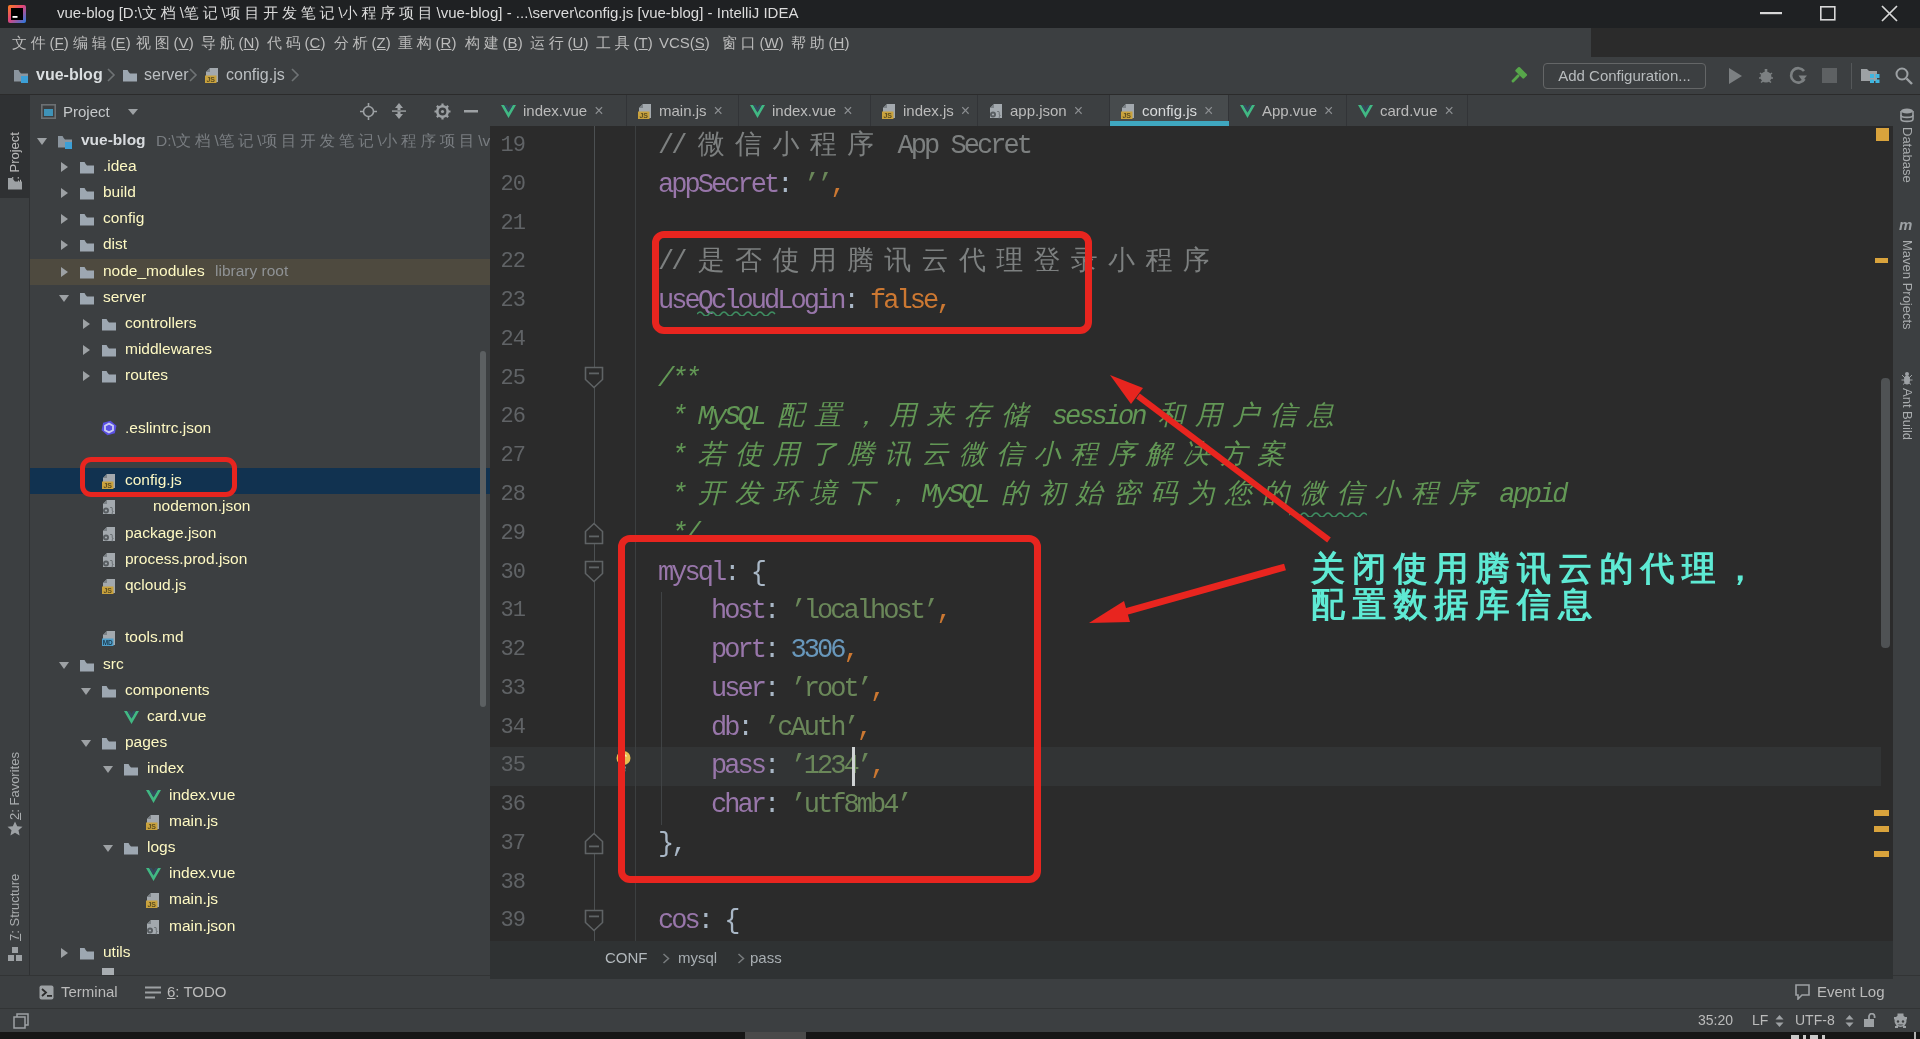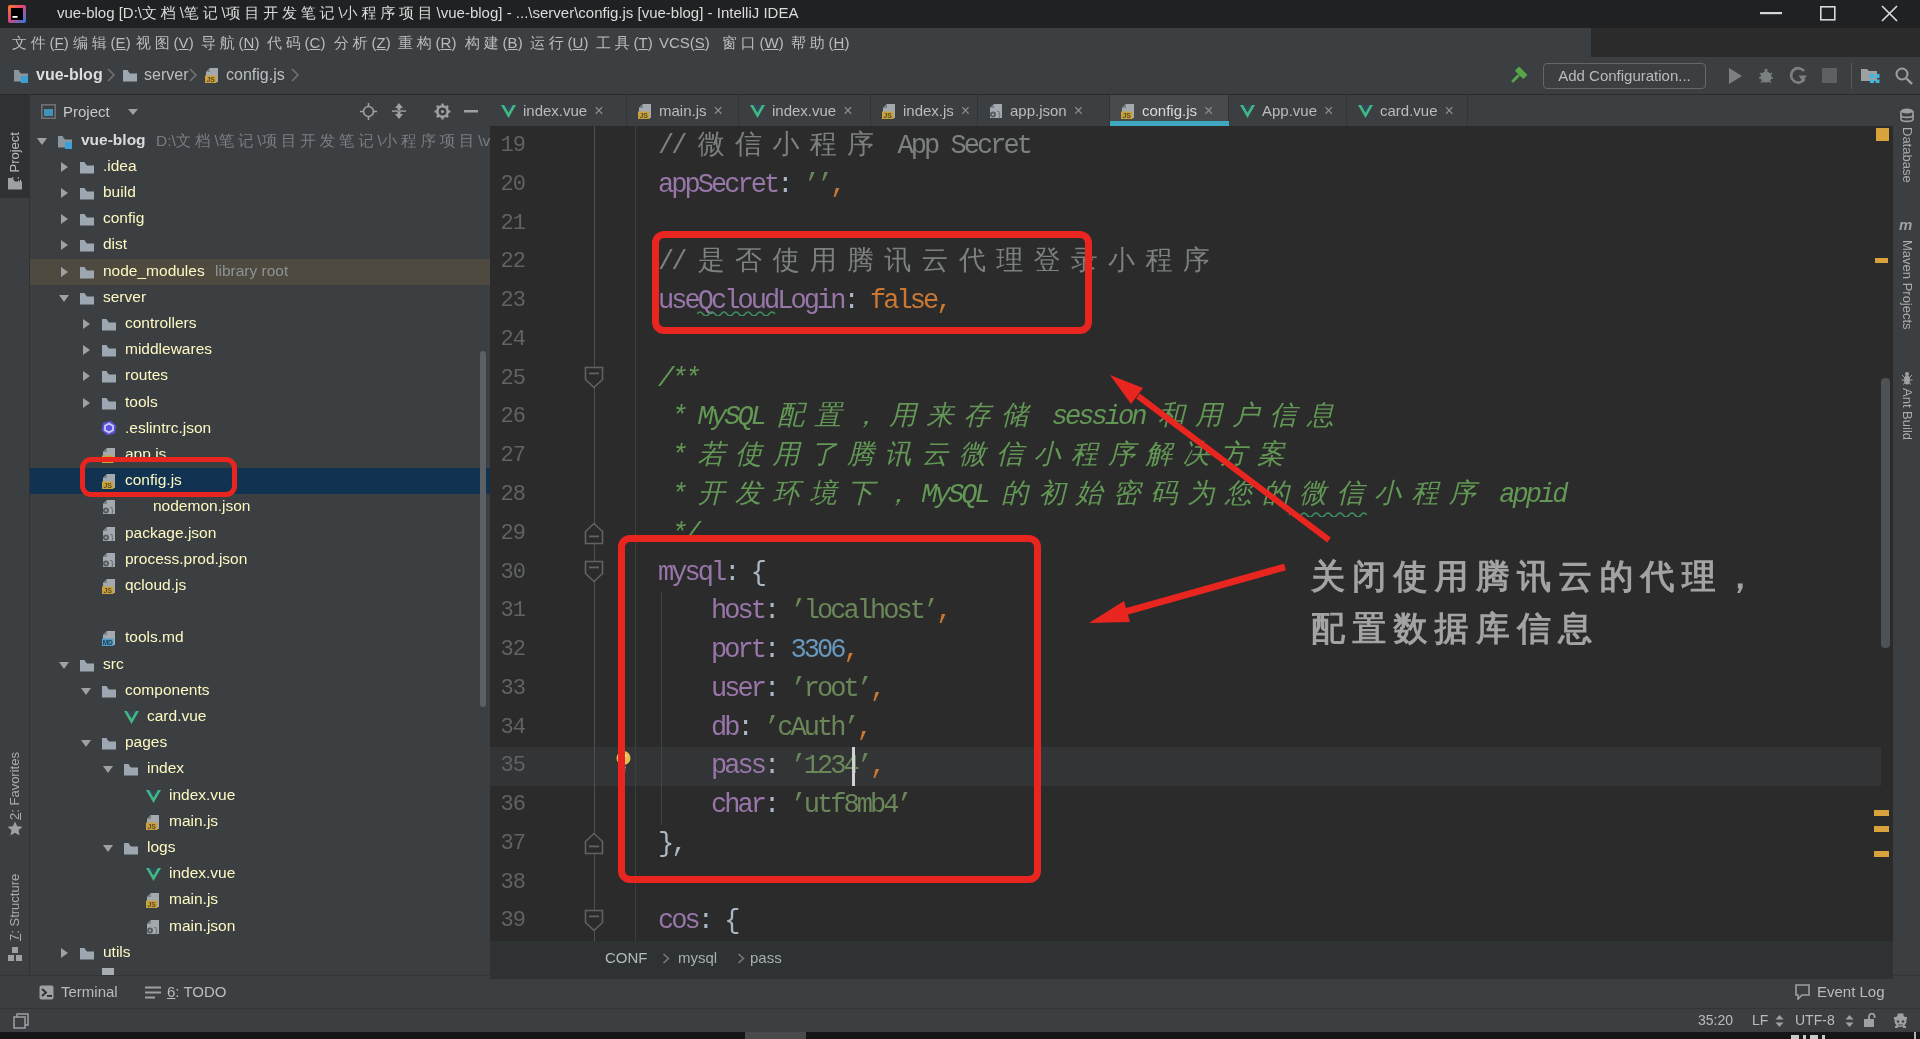--- a/index.html
+++ b/index.html
@@ -260,13 +260,6 @@
         <path d="M1 4.5 h5.2 l1.8 2 h7 v8 h-14 z M1 4.5 v-1.5 h4.5 l1 1.5" fill="#9da7b1"></path>
       </svg>
       <span class="nm" style="left:95px;">routes</span>
-    </div>
-    <div class="trow" style="top:294.5px;">
-      <div class="arr-r" style="left:53px"></div>
-      <svg class="abs" style="left:71px;top:5px" width="16" height="16" viewBox="0 0 16 16">
-        <path d="M1 4.5 h5.2 l1.8 2 h7 v8 h-14 z M1 4.5 v-1.5 h4.5 l1 1.5" fill="#9da7b1"></path>
-      </svg>
-      <span class="nm" style="left:95px;">tools</span>
     </div>
     <div class="trow" style="top:320.7px;">
       <svg class="abs" style="left:71px;top:4px" width="16" height="17" viewBox="0 0 16 17">

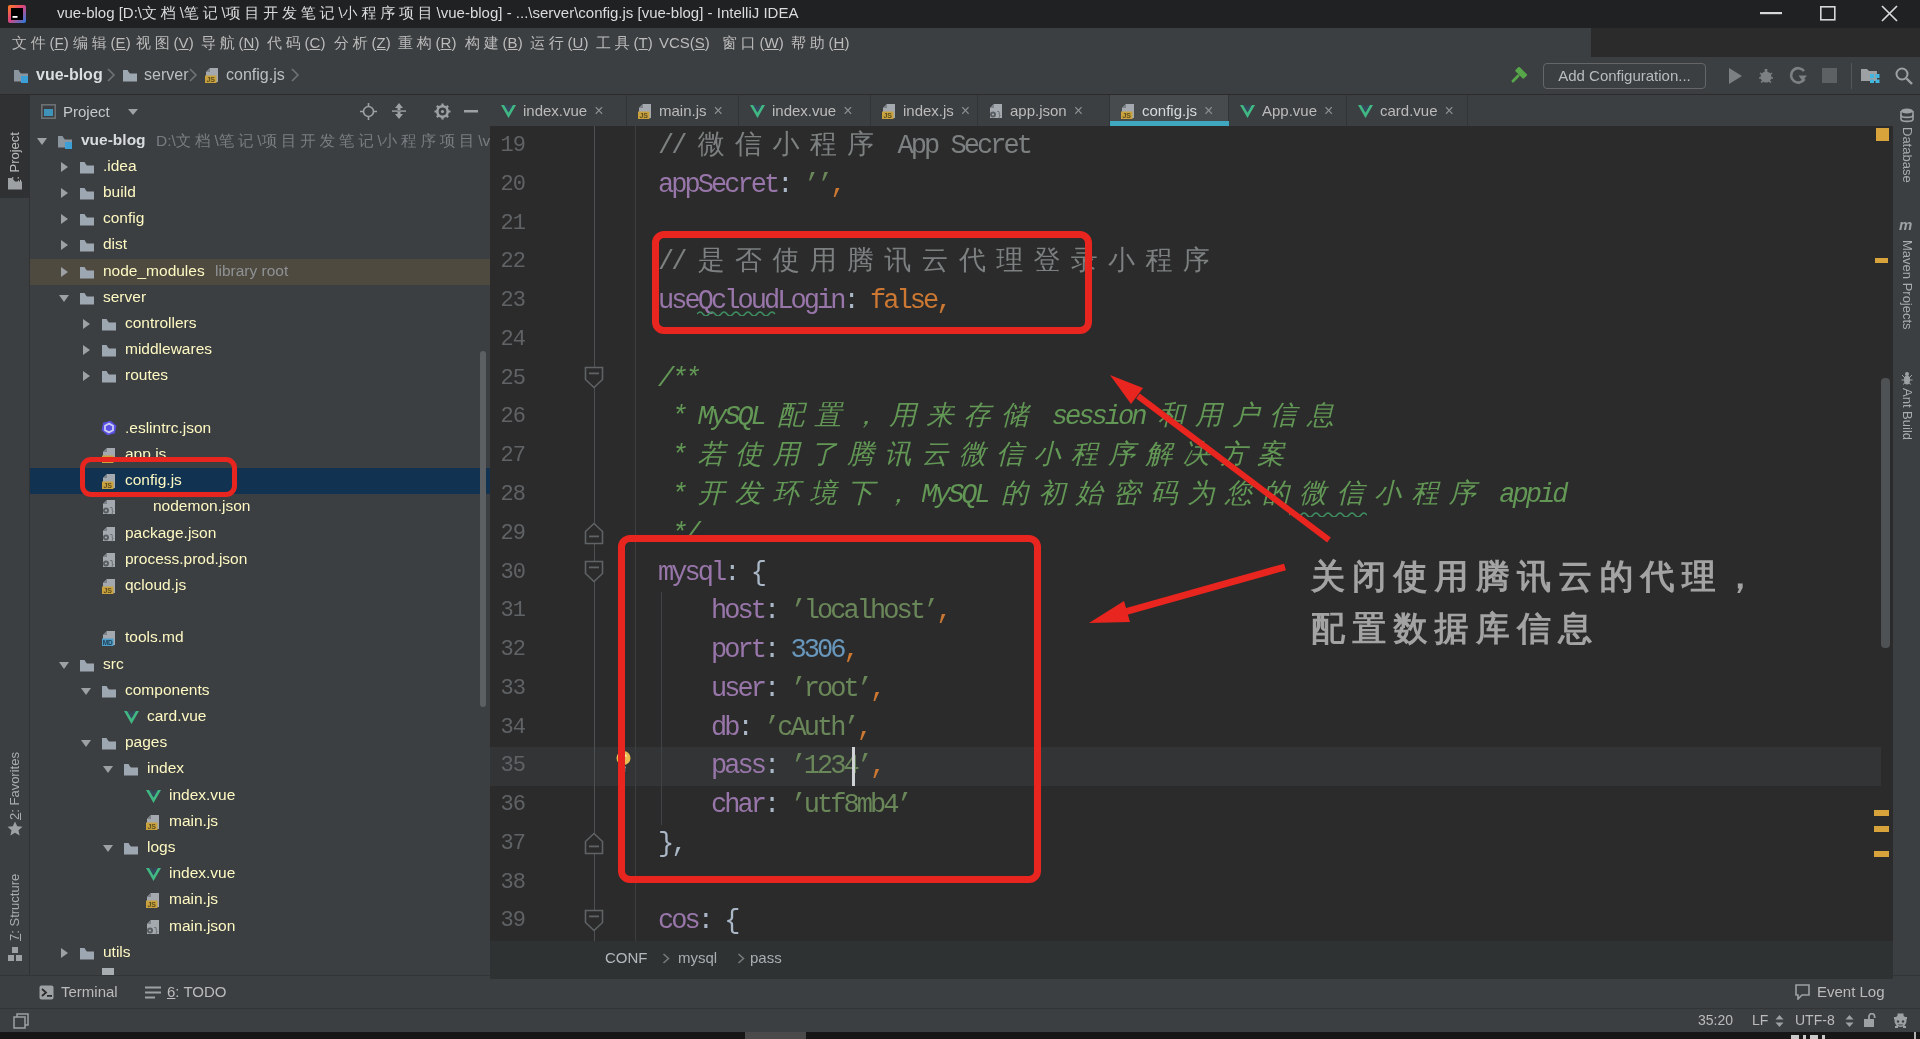--- a/index.html
+++ b/index.html
@@ -267,15 +267,6 @@
         <path d="M8 3.6 L12 5.8 L12 10.2 L8 12.4 L4 10.2 L4 5.8 Z" fill="none" stroke="#c9cbf2" stroke-width="1.8"></path>
       </svg>
       <span class="nm" style="left:95px;">.eslintrc.json</span>
-    </div>
-    <div class="trow" style="top:346.9px;">
-      <svg class="abs" style="left:71px;top:5px" width="16" height="16" viewBox="0 0 16 16">
-        <path d="M6 1 h8 v14 h-12 v-10 z" fill="#a3a9ae"></path>
-        <path d="M6 1 v4 h-4 z" fill="#7b8186"></path>
-        <rect x="1" y="8.5" width="11.5" height="7.5" fill="#c9a23d"></rect>
-        <text x="6.7" y="15" font-family="Liberation Sans" font-size="7" font-weight="bold" fill="#5c4d20" text-anchor="middle">JS</text>
-      </svg>
-      <span class="nm" style="left:95px;">app.js</span>
     </div>
     <div class="trow" style="top:373.1px;background:#113250;">
       <svg class="abs" style="left:71px;top:5px" width="16" height="16" viewBox="0 0 16 16">

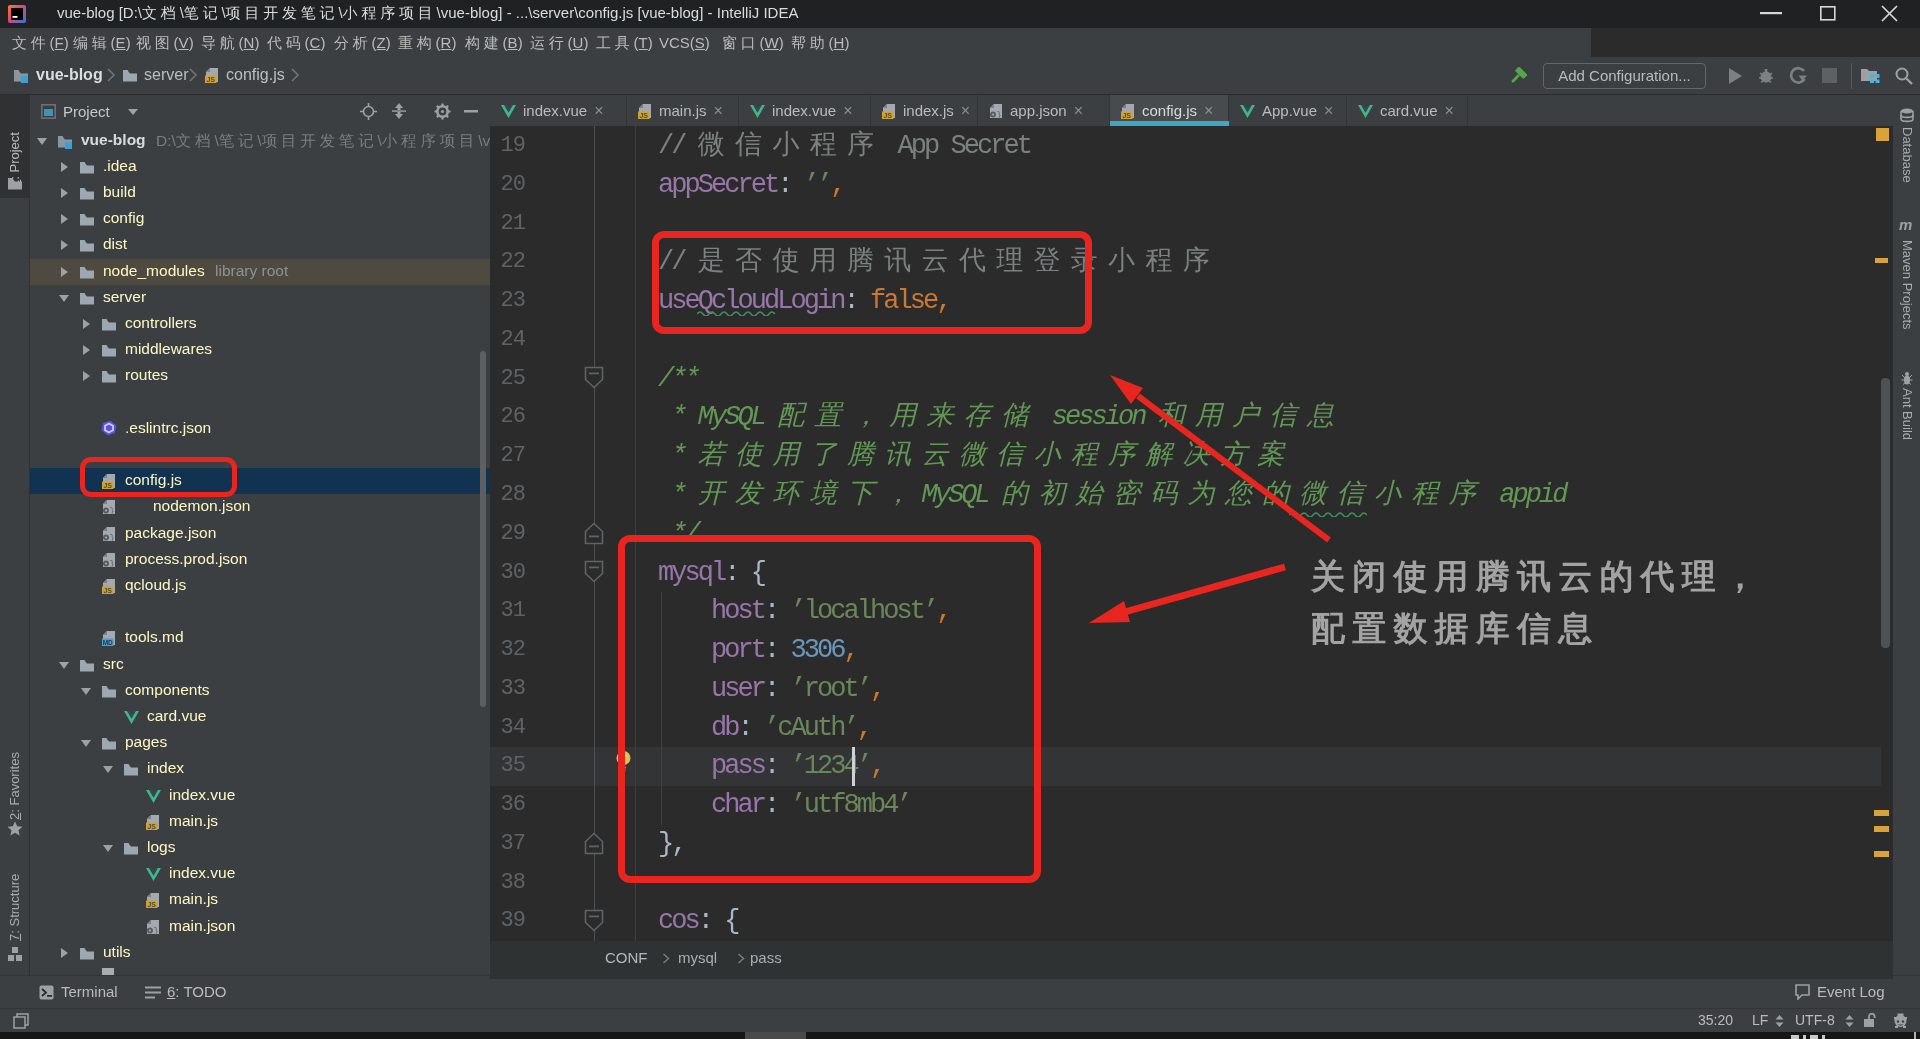--- a/index.html
+++ b/index.html
@@ -600,7 +600,7 @@
 <line x1="1285" y1="567" x2="1121" y2="613" stroke="#e8251f" stroke-width="7"></line>
 <polygon points="1089,623 1124,601 1130,622" fill="#e8251f"></polygon>
 </svg>
-<div class="abs" style="left:1311px;top:550px;width:520px;color:#a3a3a3;font-size:34px;letter-spacing:7.2px;line-height:52px;white-space:nowrap;font-weight:bold">关闭使用腾讯云的代理，<br>配置数据库信息</div>
+<div class="abs" style="left:1311px;top:550px;width:520px;color:#5eead4;font-size:34px;letter-spacing:7.2px;line-height:36px;white-space:nowrap;font-weight:bold">关闭使用腾讯云的代理，<br>配置数据库信息</div>
 <div class="abs" style="left:1881px;top:378px;width:9px;height:270px;background:#4f5254;border-radius:4px"></div>
 <div class="abs" style="left:1876px;top:128px;width:13px;height:13px;background:#d9a33c"></div>
 <div class="abs" style="left:1875px;top:258px;width:13px;height:5px;background:#d9a33c"></div>

